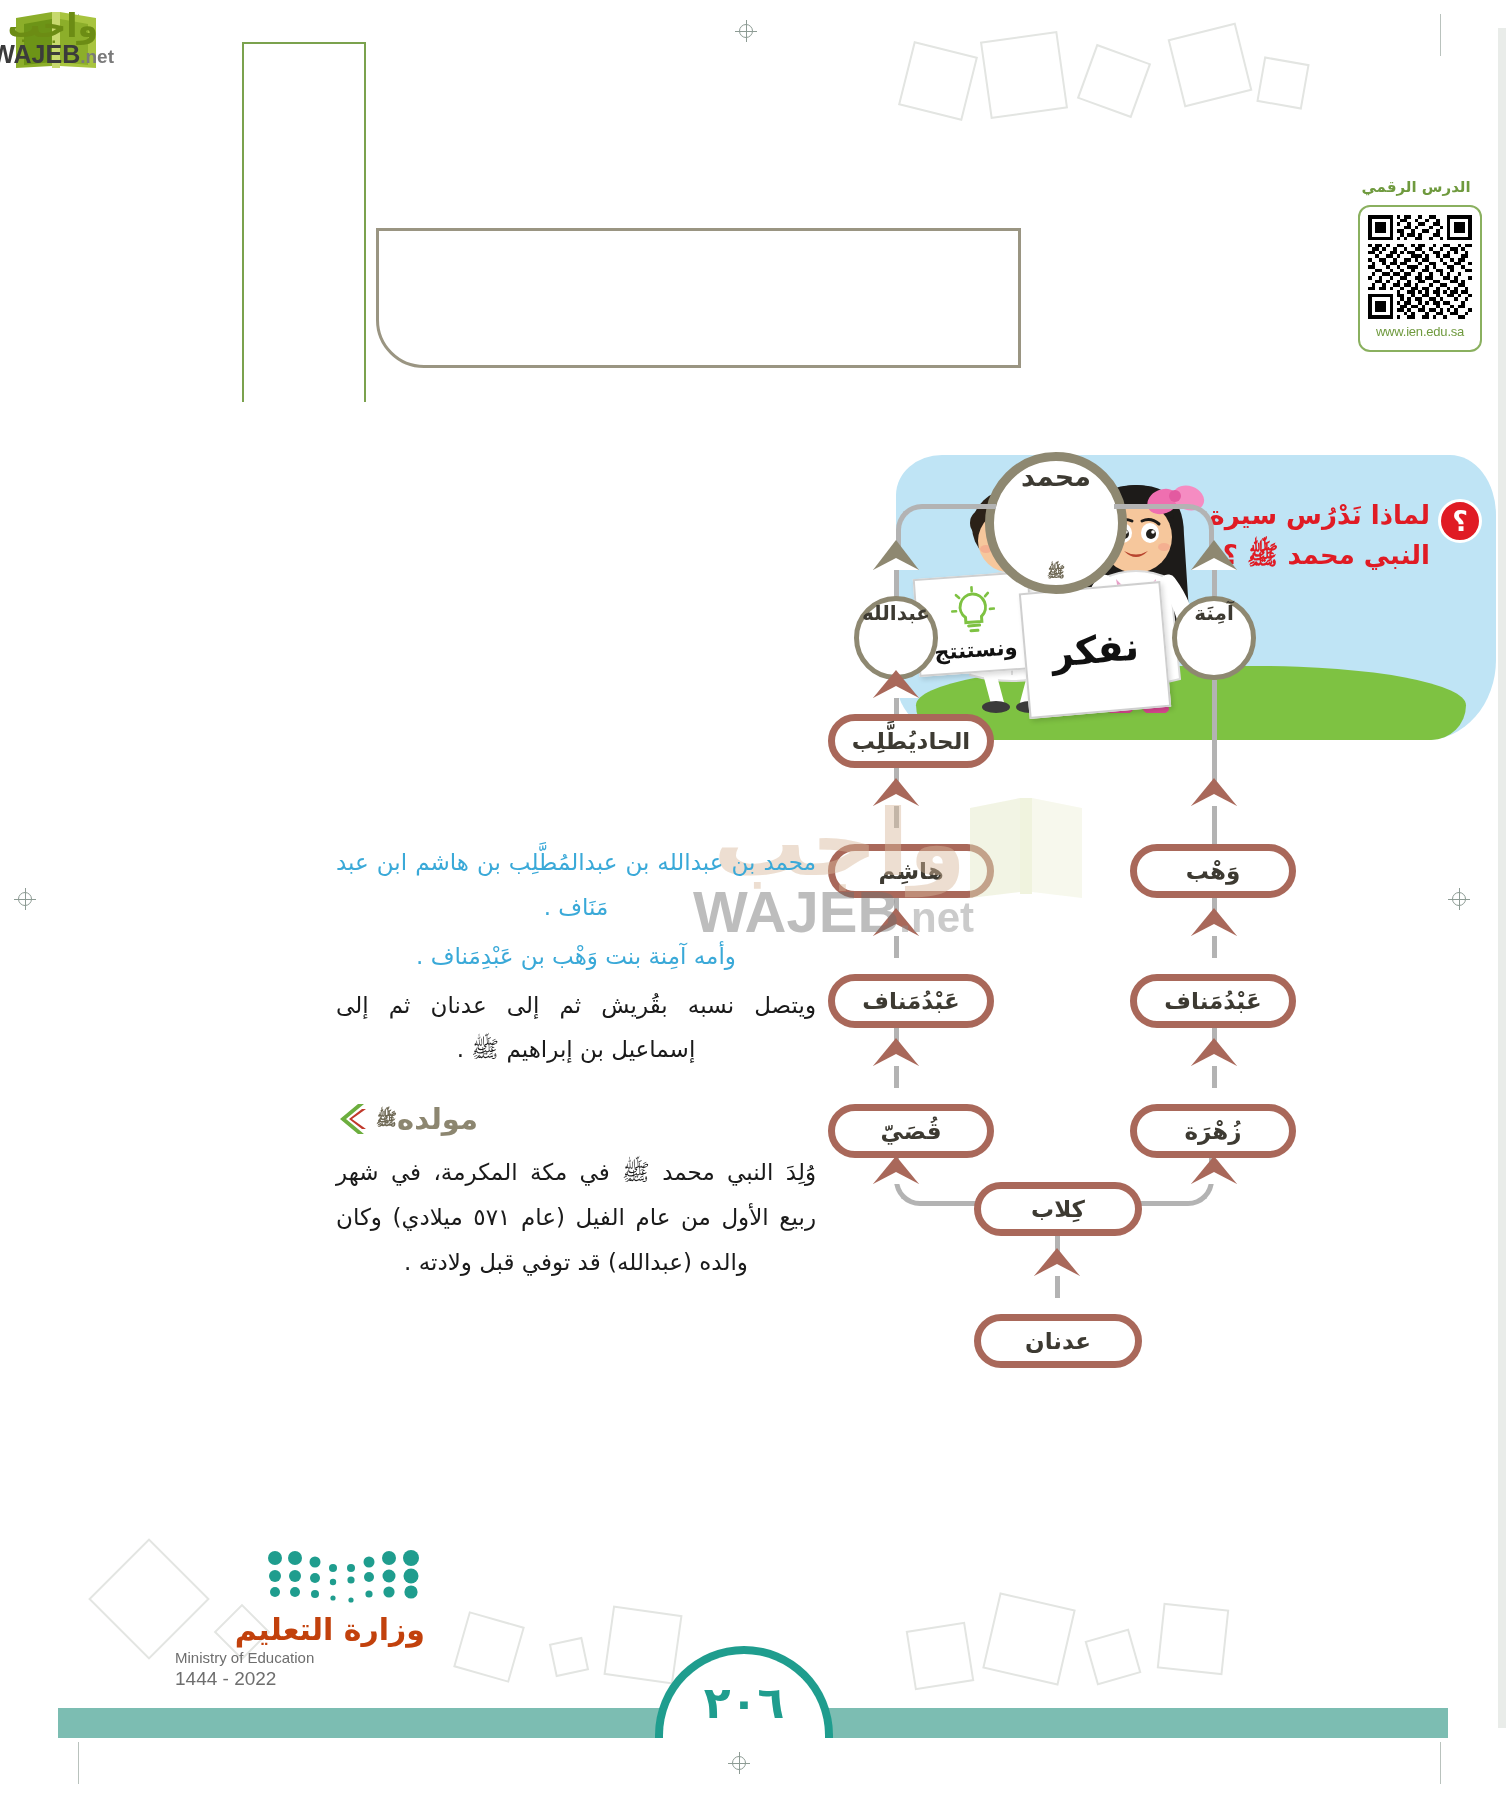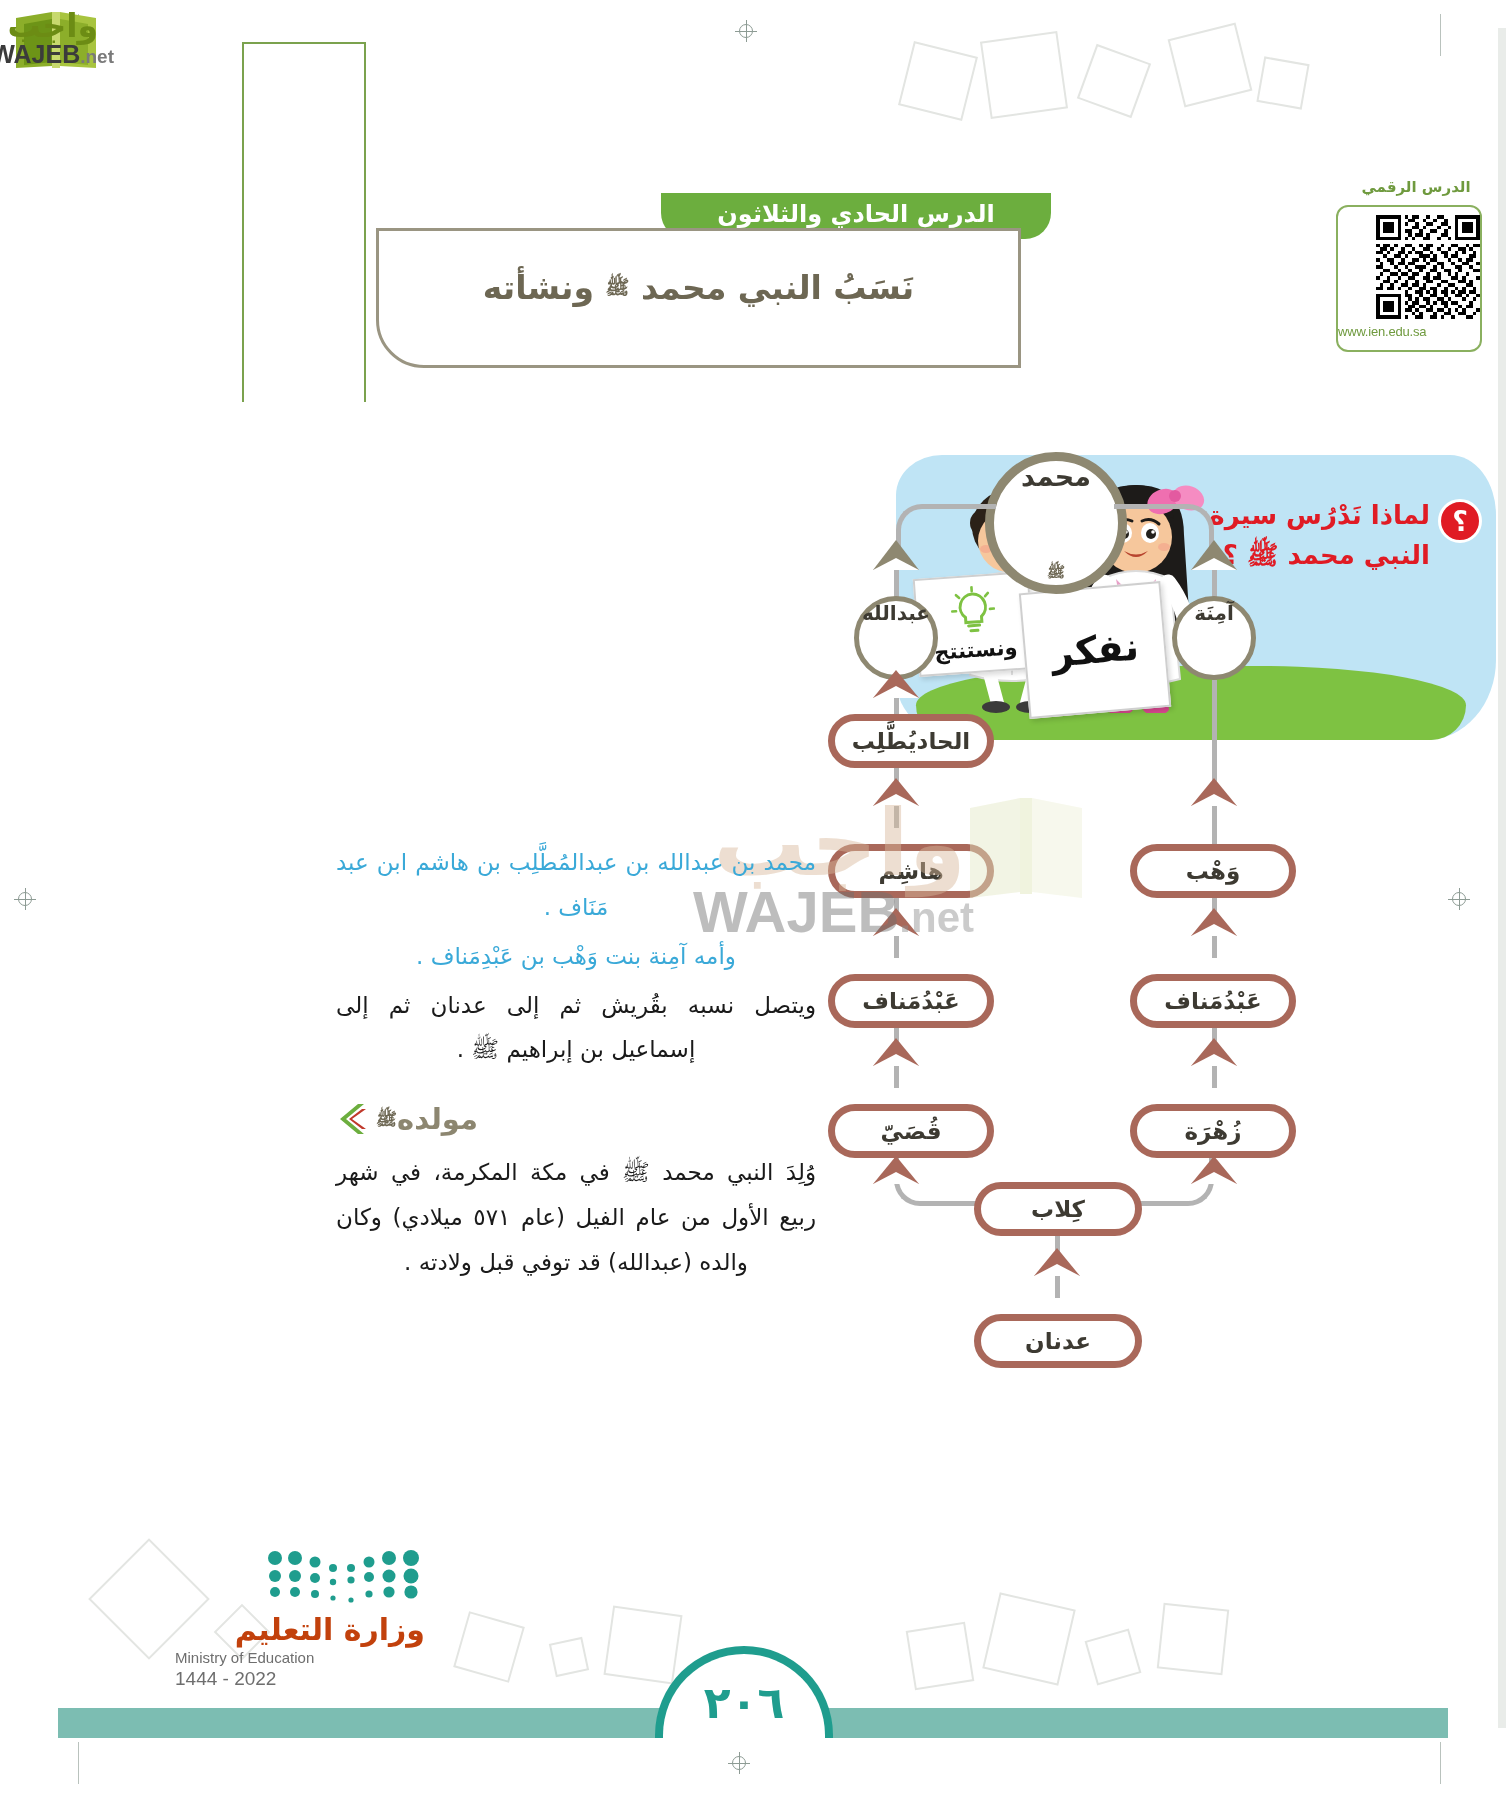--- a/index.html
+++ b/index.html
@@ -521,7 +521,6 @@
     <div class="qr-url">www.ien.edu.sa</div>
   </div>
 
-  <div class="lesson-tag">الدرس الحادي والثلاثون</div>
   <div class="title-frame"></div>
   <div class="lesson-title">
     <span>نَسَبُ النبي محمد</span>

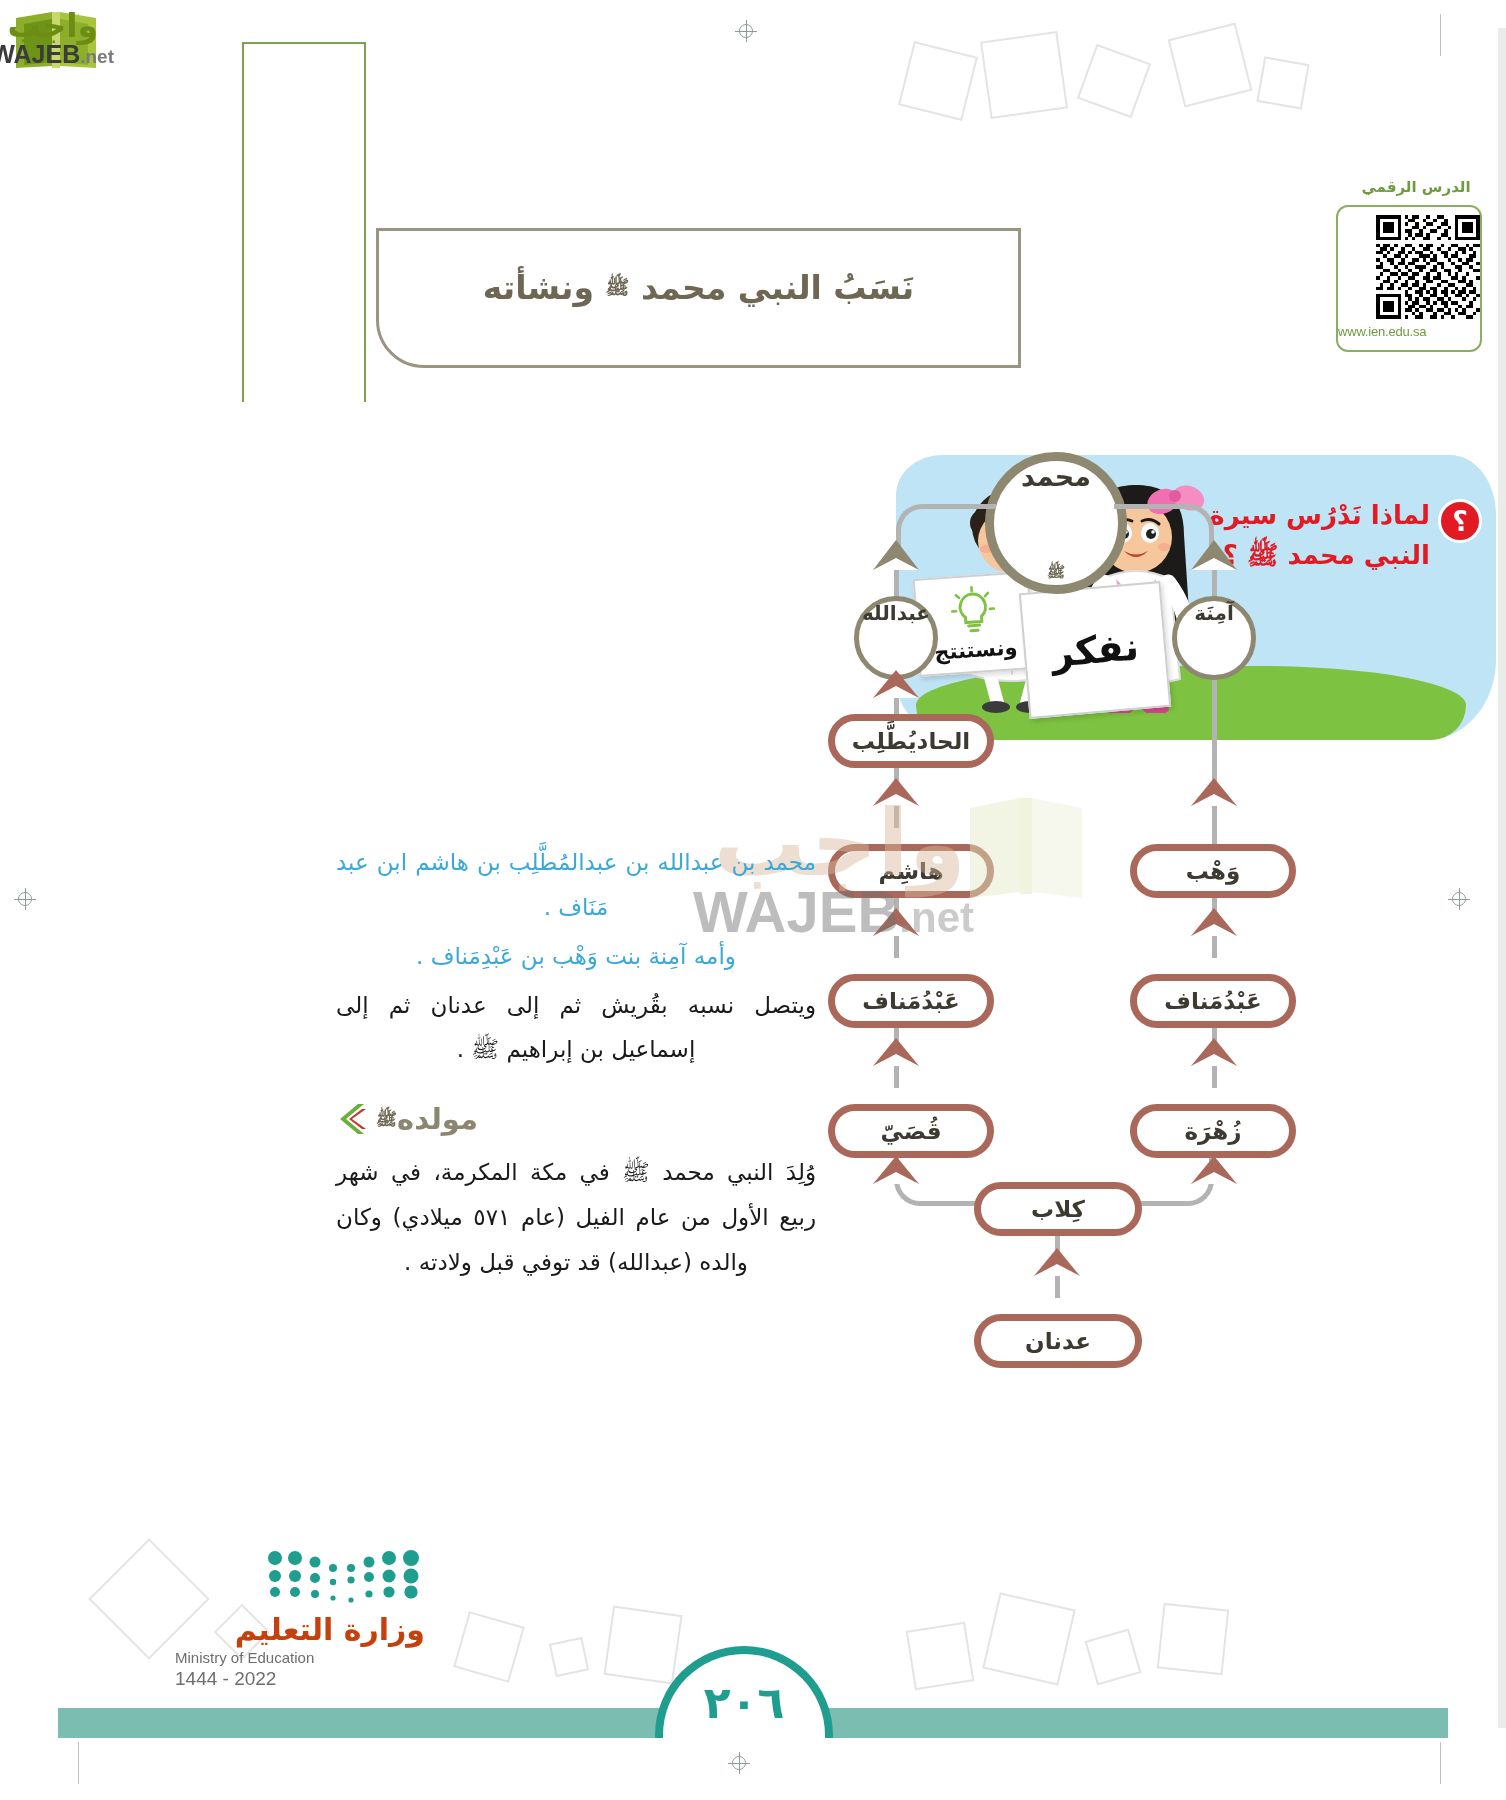--- a/index.html
+++ b/index.html
@@ -522,11 +522,6 @@
   </div>
 
   <div class="title-frame"></div>
-  <div class="lesson-title">
-    <span>نَسَبُ النبي محمد</span>
-    <span class="saw">ﷺ</span>
-    <span>ونشأته</span>
-  </div>
 
   <div class="think-panel">
     <div class="think-blob"></div>

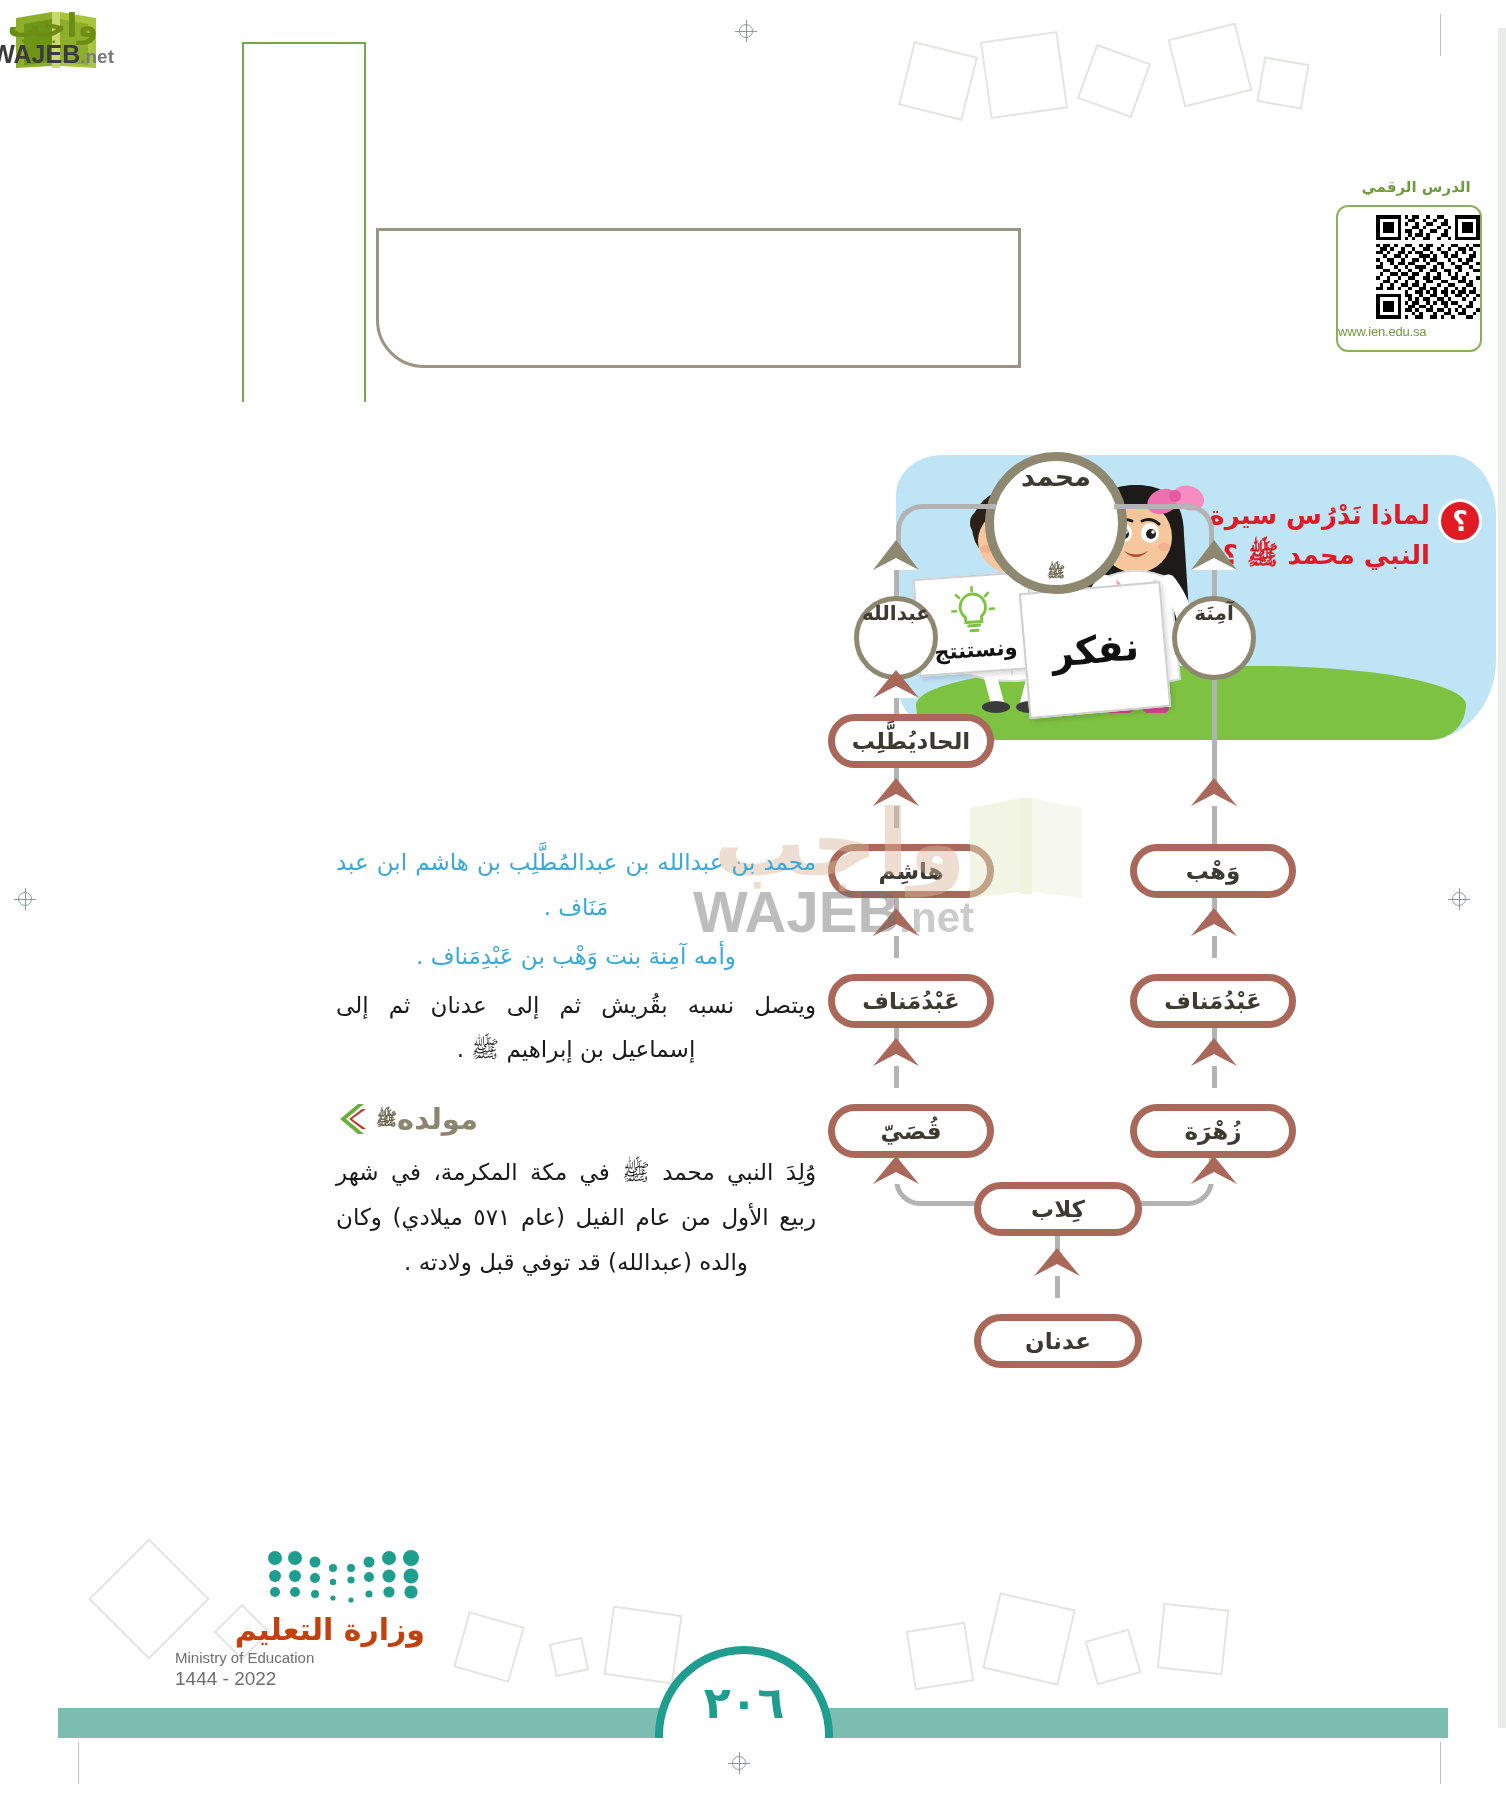--- a/index.html
+++ b/index.html
@@ -56,10 +56,10 @@
   }
   .qr-box {
     position: absolute; right: 24px; top: 205px;
-    width: 146px; height: 147px;
+    width: 124px; height: 147px;
     border: 2px solid #8ab05f; border-radius: 12px;
     background: #fff;
-    display: flex; flex-direction: column; justify-content: flex-start;
+    display: flex; flex-direction: column; align-items: center; justify-content: flex-start;
     padding-top: 8px;
   }
   .qr-img { width: 104px; height: 104px; }

